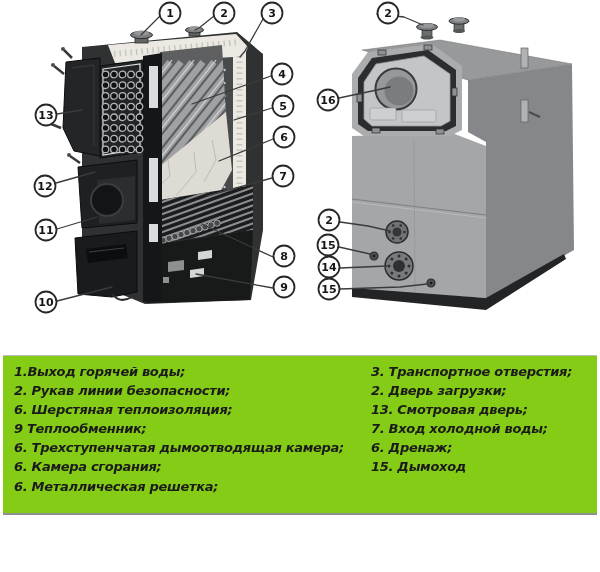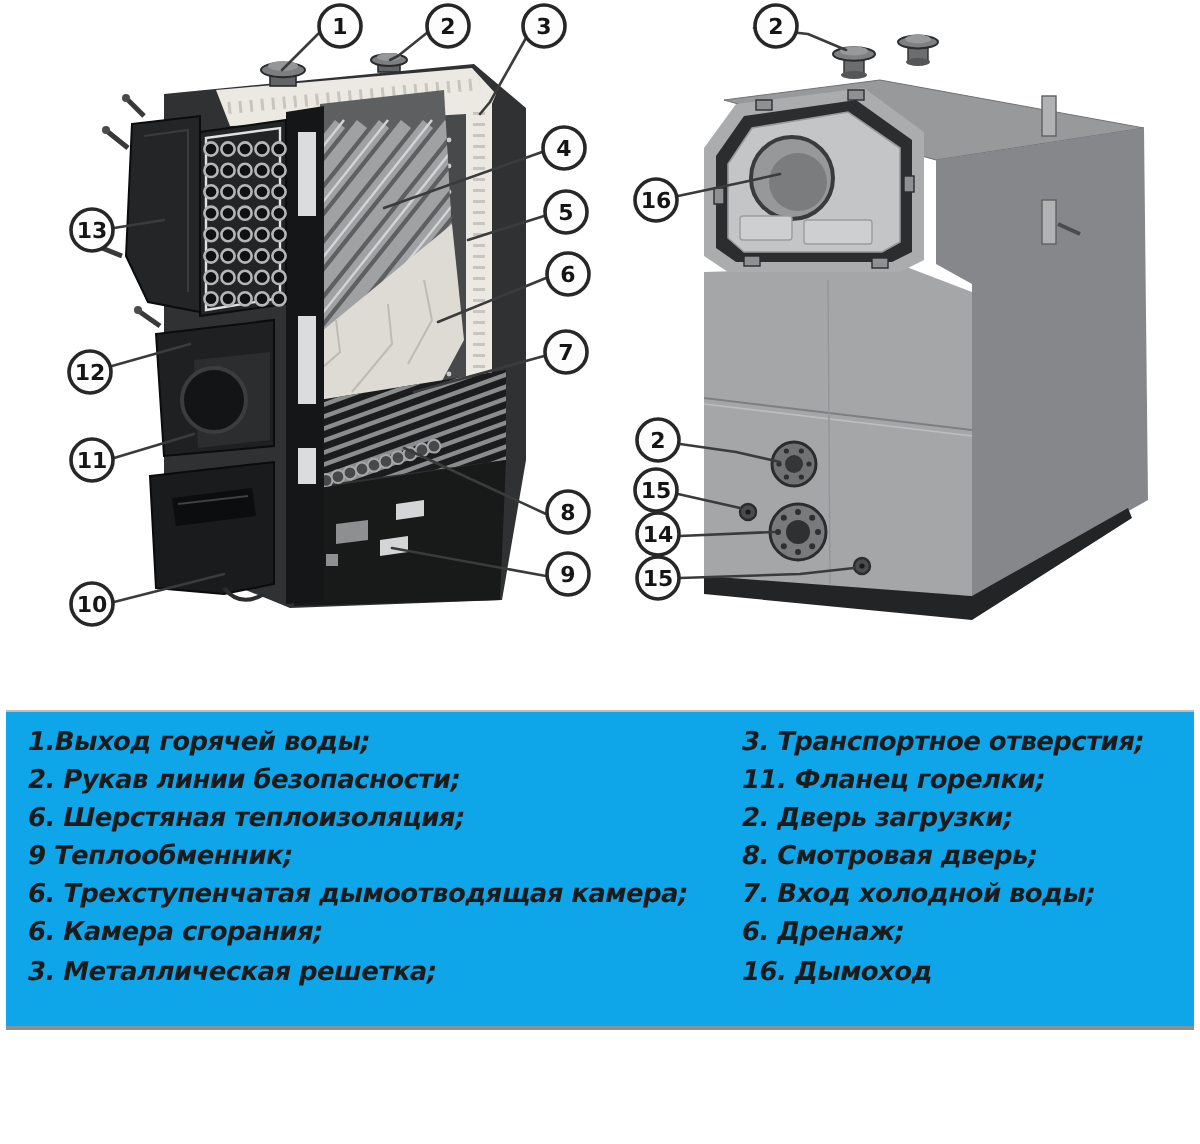--- a/index.html
+++ b/index.html
@@ -12,7 +12,7 @@
   .leader{fill:none;stroke:#3b3b3b;stroke-width:1.3;stroke-linecap:round;stroke-linejoin:round;}
   
   .legend{position:absolute;left:3px;top:355px;width:594px;height:160px;box-sizing:border-box;
-          background:#0ea5e9;border-top:1px solid #bdbdbd;border-bottom:2px solid #8f8f8f;
+          background:#84cc16;border-top:1px solid #bdbdbd;border-bottom:2px solid #8f8f8f;
           display:flex;padding:6px 0 0 11px;}
   .legend .col{display:flex;flex-direction:column;}
   .legend .col-left{width:357px;flex:none;}

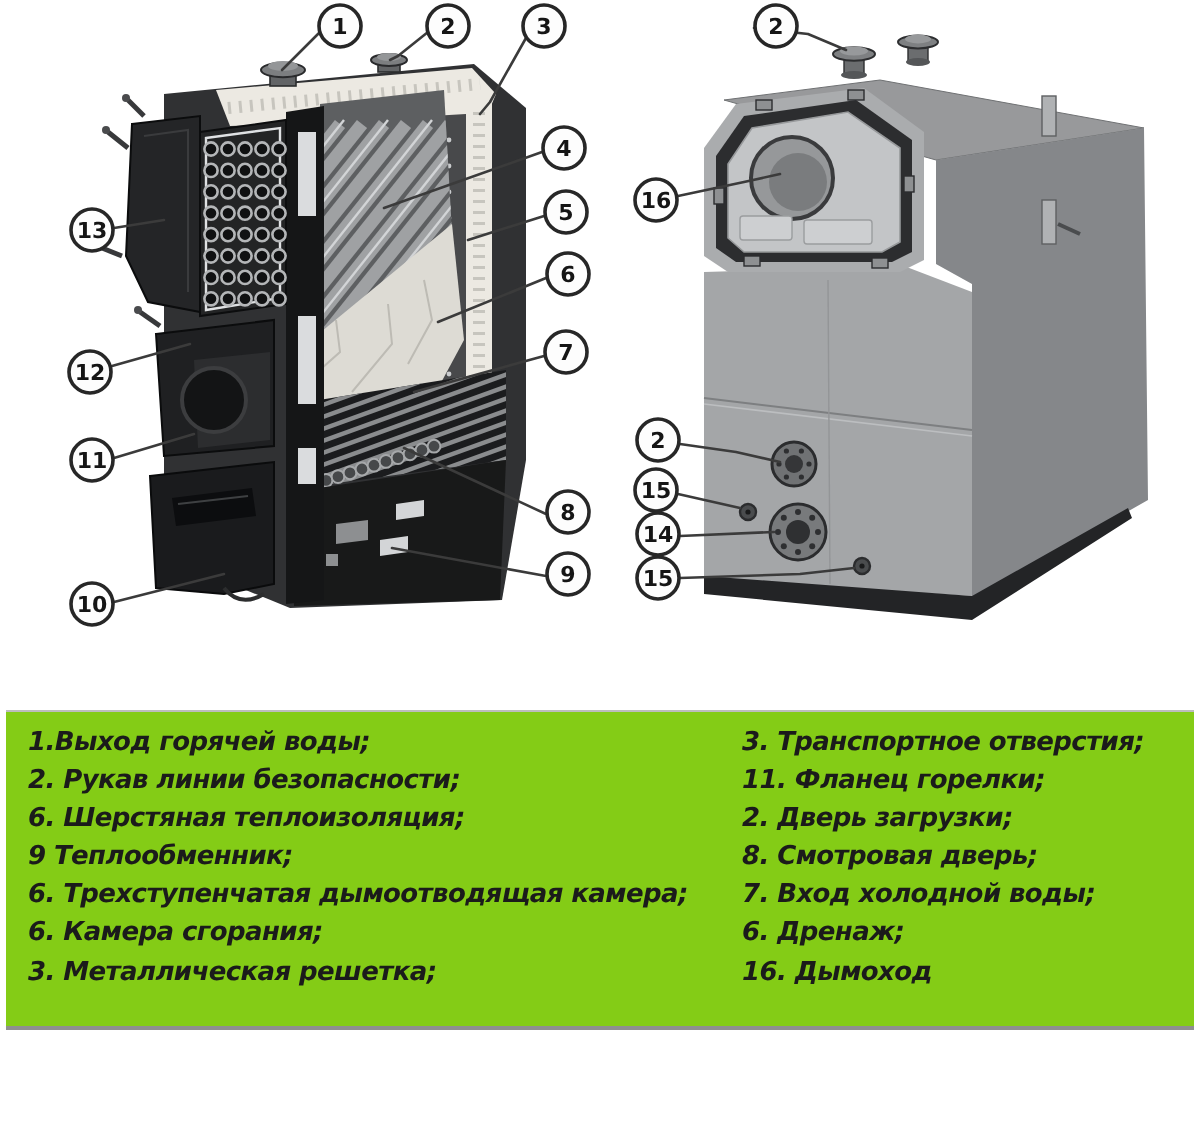--- a/index.html
+++ b/index.html
@@ -391,7 +391,6 @@
     </div>
     <div class="col col-right">
       <div class="legend-item">3. Транспортное отверстия;</div>
-      <div class="legend-item">11. Фланец горелки;</div>
       <div class="legend-item">2. Дверь загрузки;</div>
       <div class="legend-item">8. Смотровая дверь;</div>
       <div class="legend-item">7. Вход холодной воды;</div>

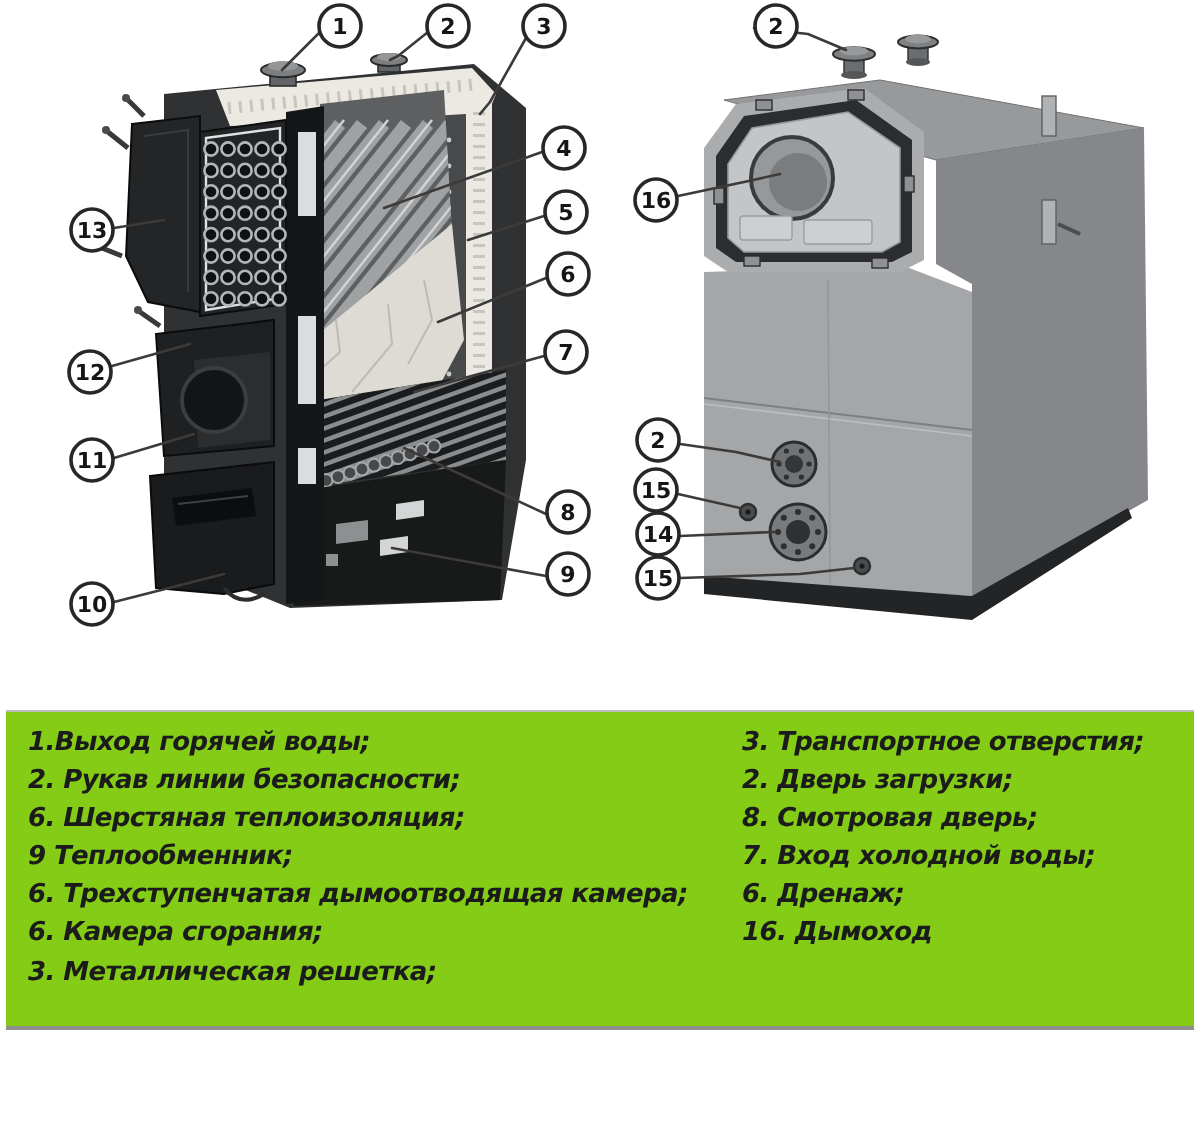--- a/index.html
+++ b/index.html
@@ -392,7 +392,7 @@
     <div class="col col-right">
       <div class="legend-item">3. Транспортное отверстия;</div>
       <div class="legend-item">2. Дверь загрузки;</div>
-      <div class="legend-item">8. Смотровая дверь;</div>
+      <div class="legend-item">13. Смотровая дверь;</div>
       <div class="legend-item">7. Вход холодной воды;</div>
       <div class="legend-item">6. Дренаж;</div>
       <div class="legend-item">16. Дымоход</div>

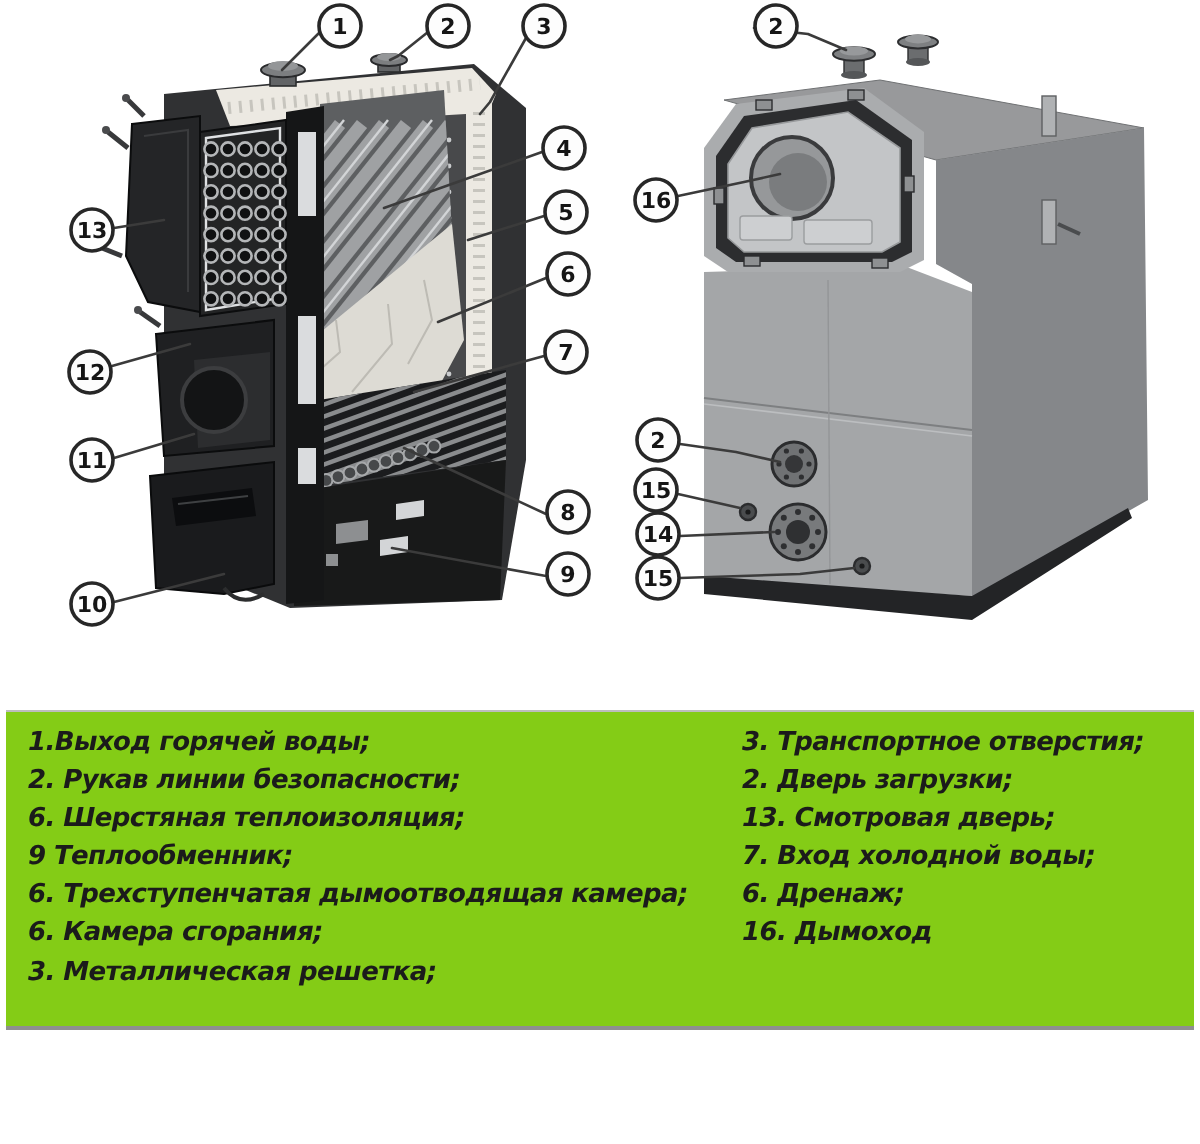--- a/index.html
+++ b/index.html
@@ -395,7 +395,7 @@
       <div class="legend-item">13. Смотровая дверь;</div>
       <div class="legend-item">7. Вход холодной воды;</div>
       <div class="legend-item">6. Дренаж;</div>
-      <div class="legend-item">16. Дымоход</div>
+      <div class="legend-item">15. Дымоход</div>
     </div>
   </div>
 

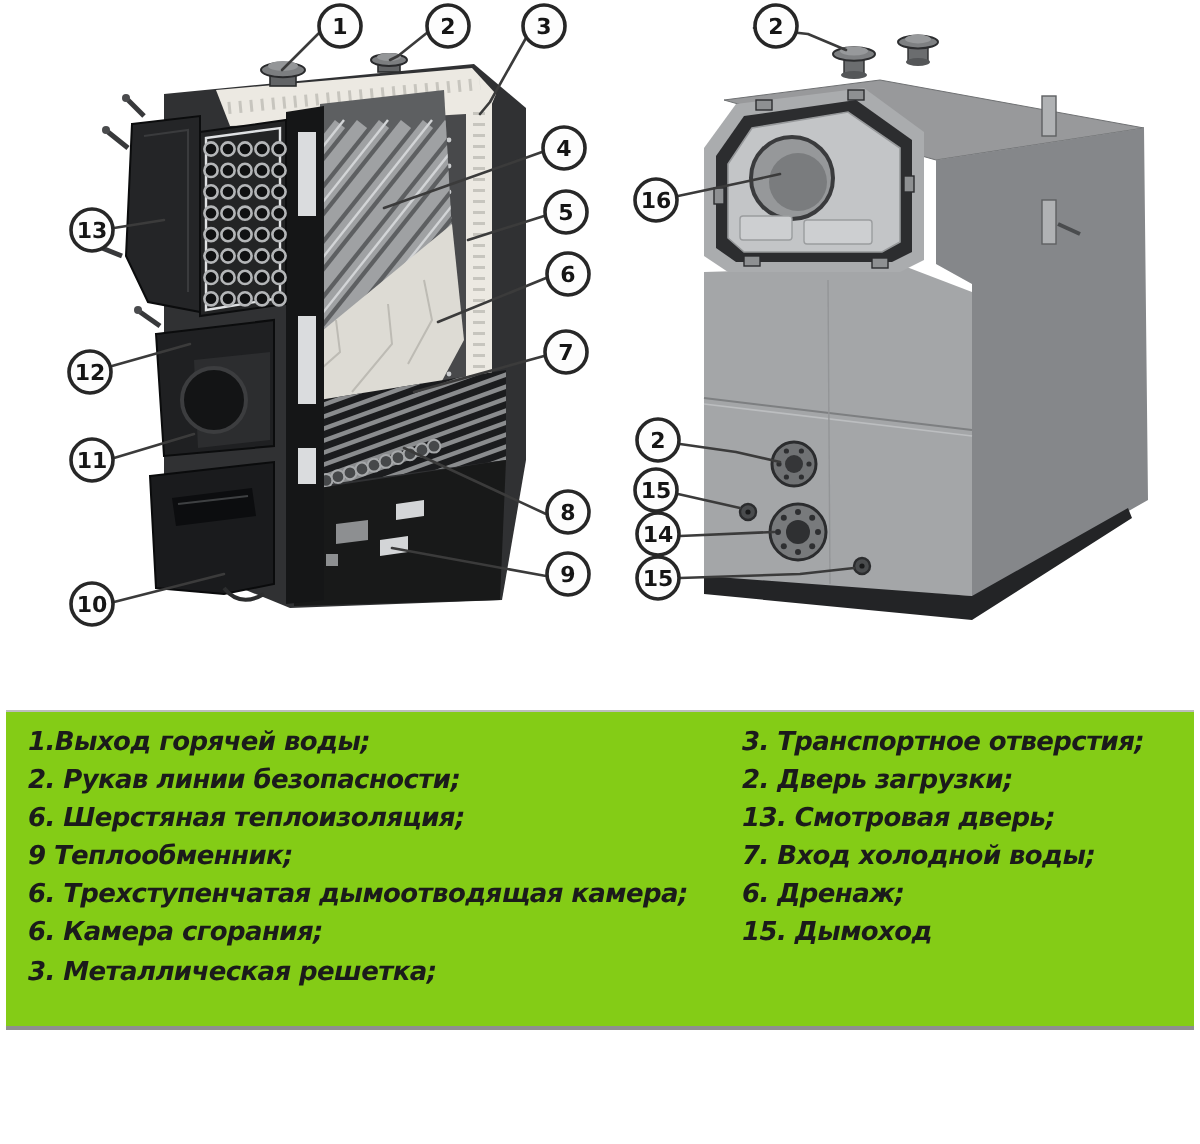--- a/index.html
+++ b/index.html
@@ -387,7 +387,7 @@
       <div class="legend-item">9 Теплообменник;</div>
       <div class="legend-item">6. Трехступенчатая дымоотводящая камера;</div>
       <div class="legend-item">6. Камера сгорания;</div>
-      <div class="legend-item">3. Металлическая решетка;</div>
+      <div class="legend-item">6. Металлическая решетка;</div>
     </div>
     <div class="col col-right">
       <div class="legend-item">3. Транспортное отверстия;</div>

